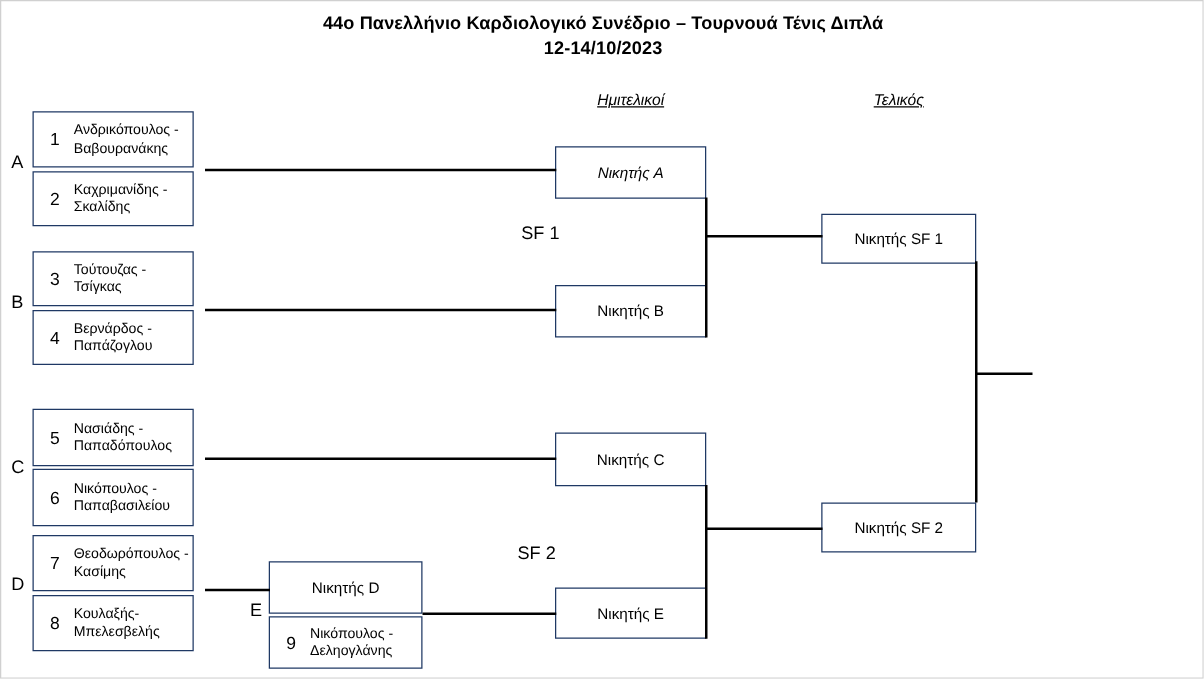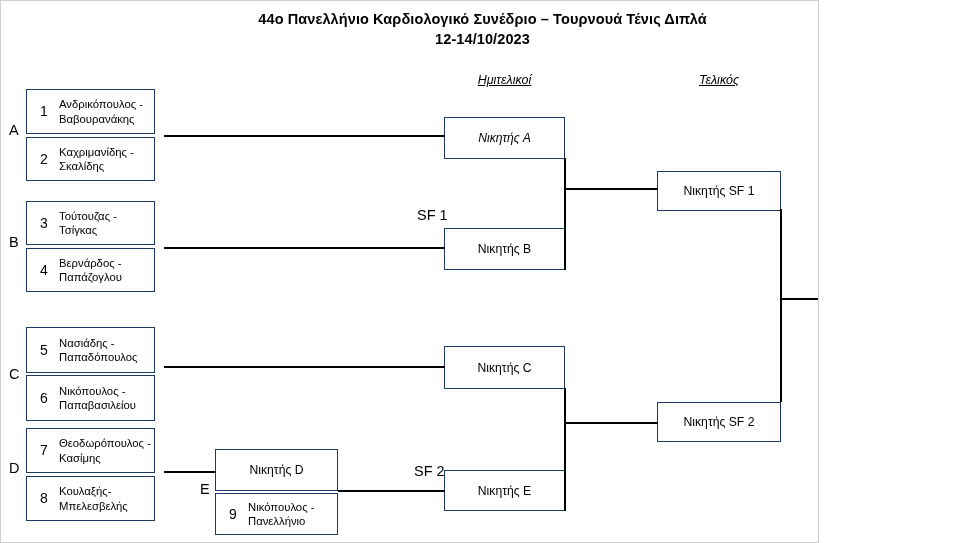--- a/index.html
+++ b/index.html
@@ -9,7 +9,7 @@
   }
   #canvas {
     position: relative;
-    width: 819px;
+    width: 963px;
     height: 543px;
     background: #ffffff;
     border: 1px solid #d0d0d0;

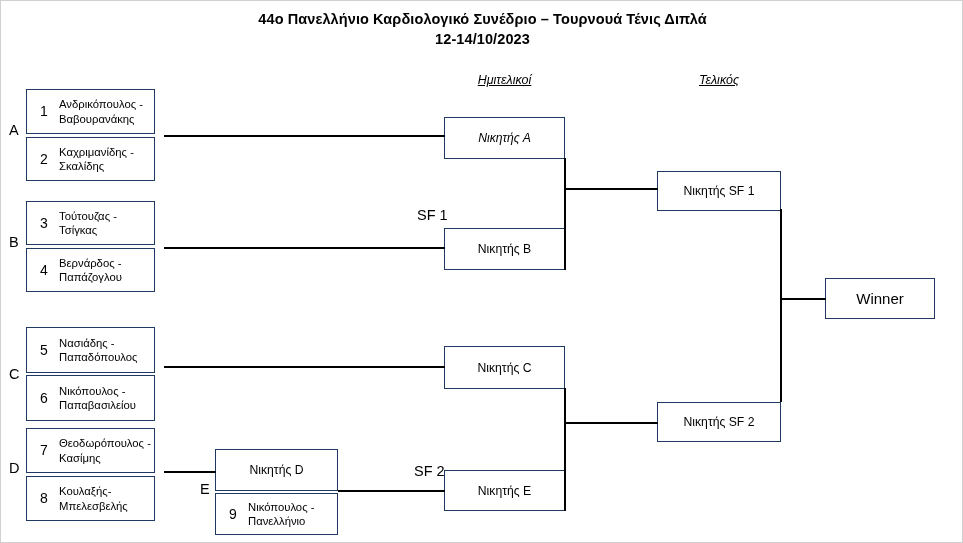--- a/index.html
+++ b/index.html
@@ -98,7 +98,6 @@
     position: absolute;
     font-size: 14.5px;
     line-height: 1;
-    margin-top: 28px;
   }
 </style>
 </head>

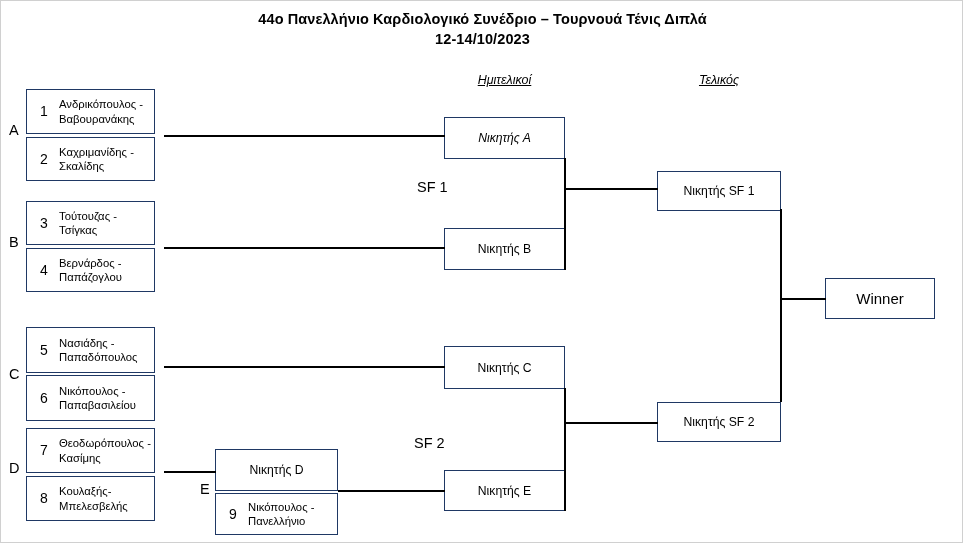--- a/index.html
+++ b/index.html
@@ -181,7 +181,6 @@
 
   <div class="box result-box" style="left:656px; top:401px; width:124px; height:40px;">Νικητής SF 2</div>
 
-  <div class="box winner-box" style="left:824px; top:277px; width:110px; height:41px;">Winner</div>
 
   <div class="hline" style="left:163px; top:134px; width:281px;"></div>
 

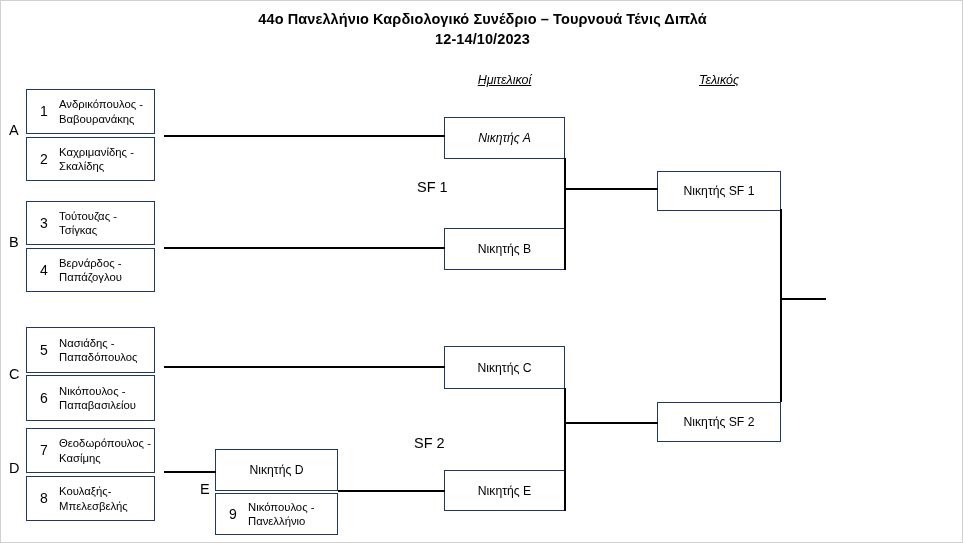--- a/index.html
+++ b/index.html
@@ -163,7 +163,7 @@
 
   <div class="box seed-box" style="left:214px; top:492px; width:123px; height:42px;">
     <span class="seed-num">9</span>
-    <span class="seed-name">Νικόπουλος - Πανελλήνιο</span>
+    <span class="seed-name">Νικόπουλος - Δεληογλάνης</span>
   </div>
 
   <div class="box result-box" style="left:443px; top:116px; width:121px; height:42px;font-style:italic;">Νικητής Α</div>

